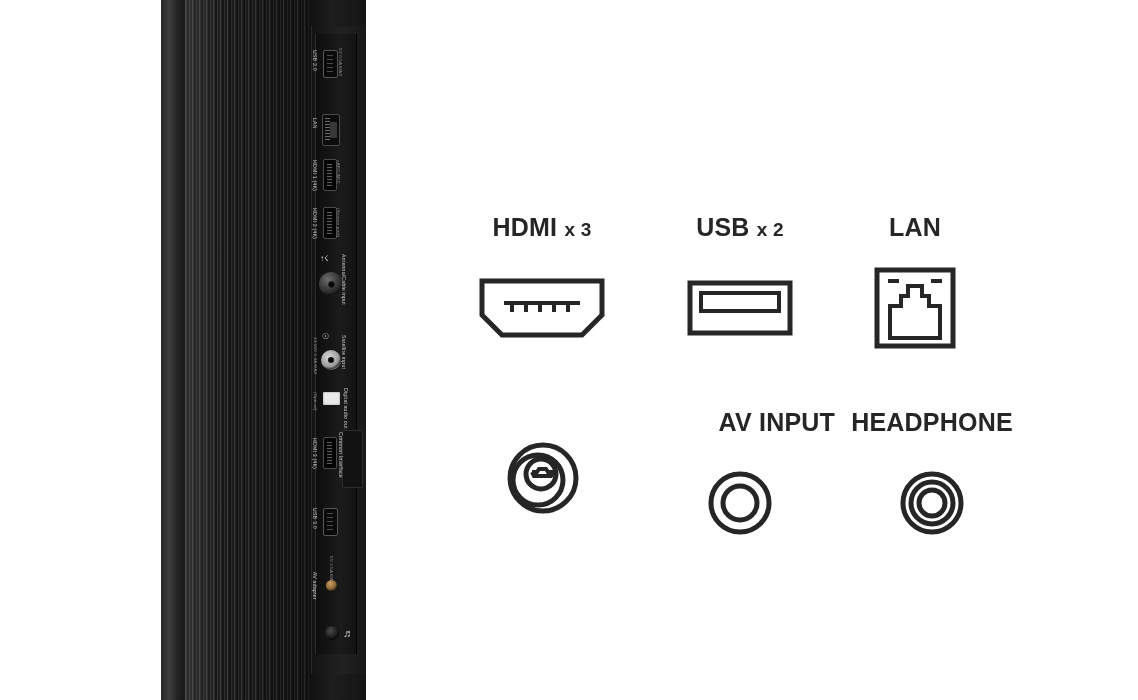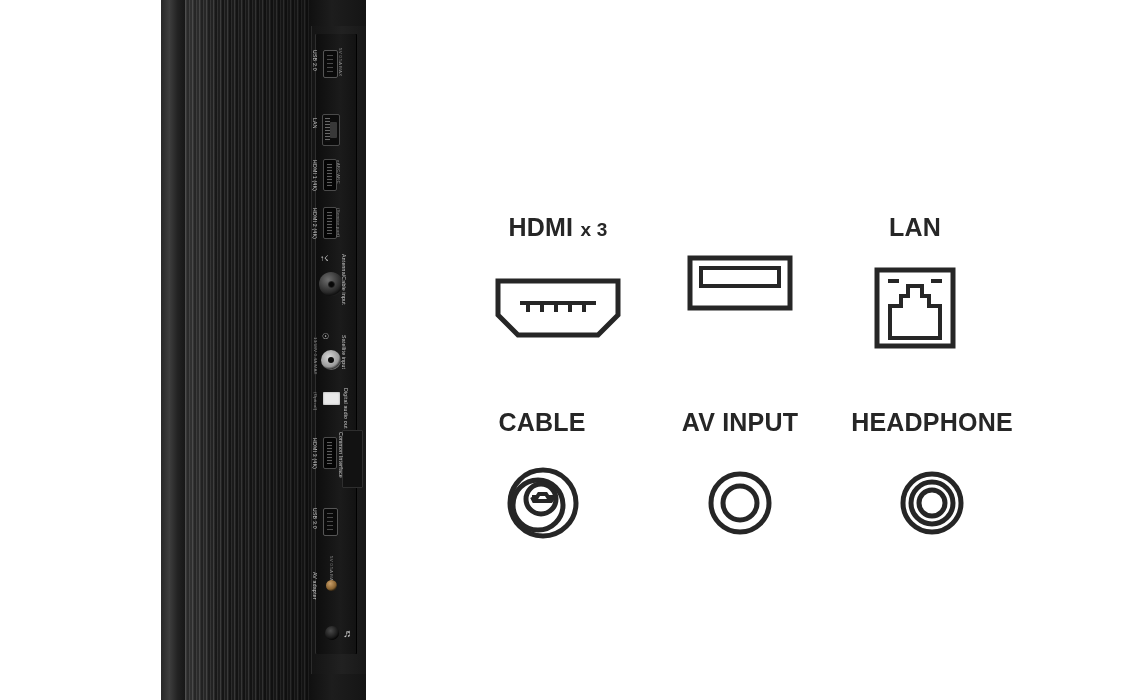--- a/index.html
+++ b/index.html
@@ -192,7 +192,7 @@
   .spec-icon svg{ display:block; }
 
   
-  #cell-hdmi      { left:16px;   width:224px;text-align:center; }
+  #cell-hdmi      { left:0px;   width:224px;text-align:center; }
   #cell-usb       { left:215px; width:190px; }
   #cell-lan       { left:390px; width:190px; }
   #cell-cable     { left:0px;   width:224px; }

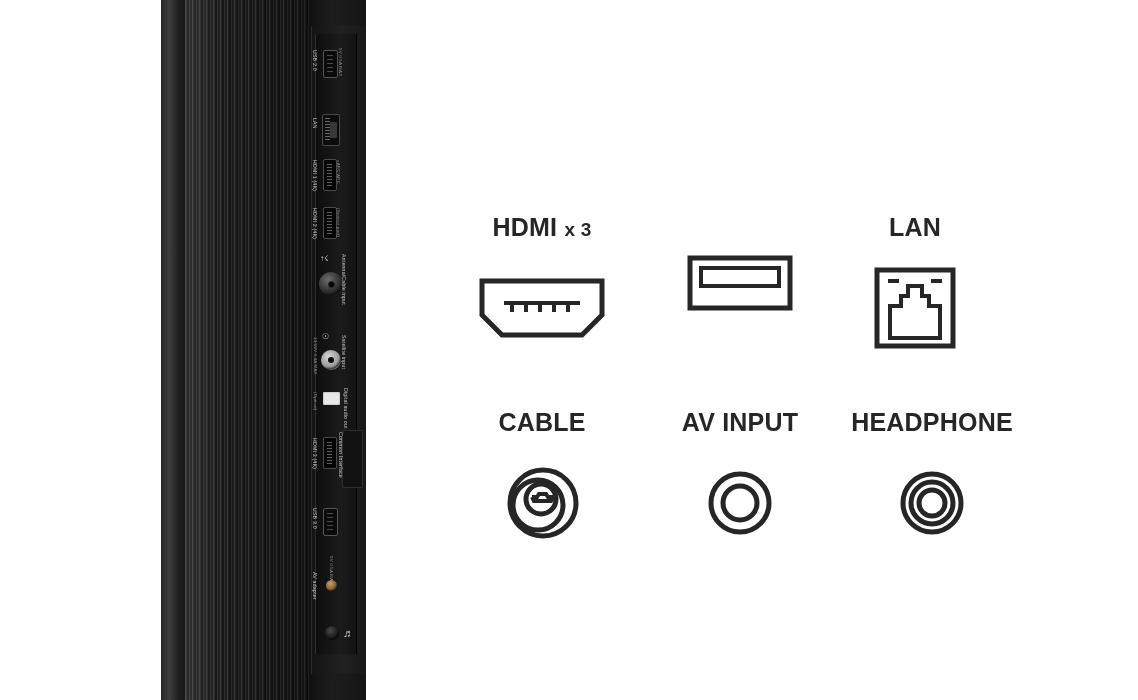--- a/index.html
+++ b/index.html
@@ -308,6 +308,10 @@
     </div>
 
     <div class="spec-cell" id="cell-usb">
+      <div class="spec-label">
+        <span>USB</span>
+        <span class="mult">x 2</span>
+      </div>
       <div class="spec-icon">
         <svg width="108" height="60" viewBox="0 0 108 60">
           <rect x="4" y="5" width="100" height="50" fill="none" stroke="#262626" stroke-width="5"></rect>

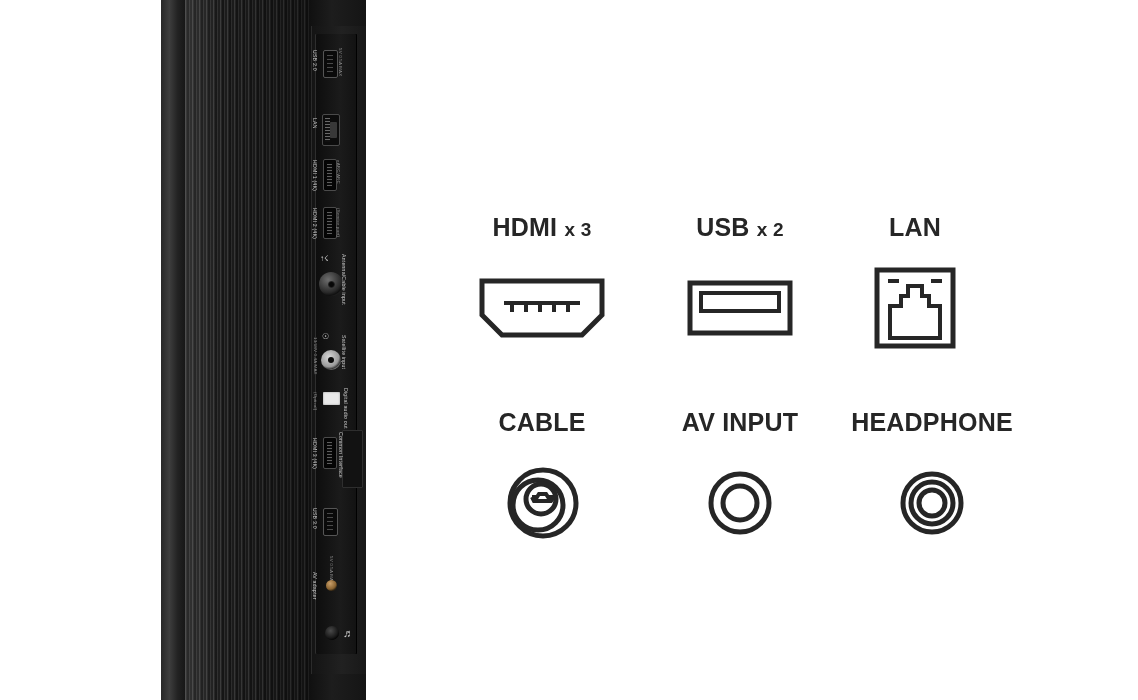--- a/index.html
+++ b/index.html
@@ -339,10 +339,6 @@
   <div class="spec-row" id="row-2">
 
     <div class="spec-cell" id="cell-cable">
-      <div class="spec-label">
-        <span>CABLE</span>
-        <span class="mult"></span>
-      </div>
       <div class="spec-icon">
         <svg width="80" height="80" viewBox="0 0 80 80">
           <circle cx="41" cy="40" r="33" fill="none" stroke="#262626" stroke-width="5"></circle>

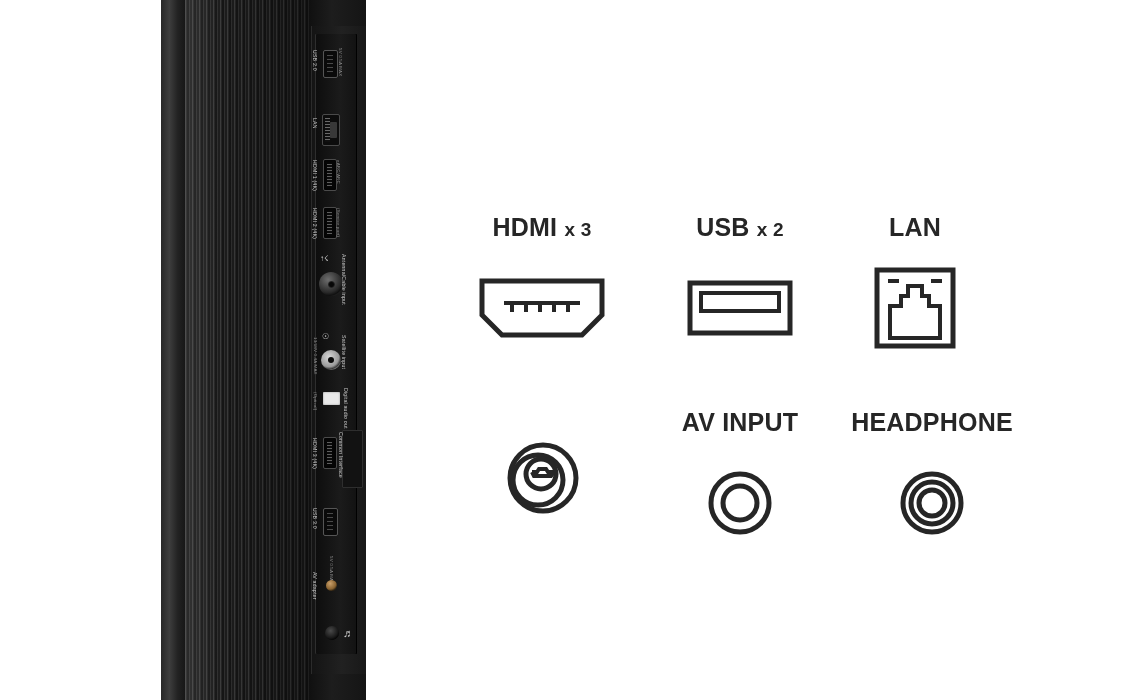--- a/index.html
+++ b/index.html
@@ -196,7 +196,7 @@
   #cell-usb       { left:215px; width:190px; }
   #cell-lan       { left:390px; width:190px; }
   #cell-cable     { left:0px;   width:224px; }
-  #cell-av        { left:215px; width:190px; }
+  #cell-av        { left:215px; width:190px;text-align:right; }
   #cell-headphone { left:387px; width:230px; }
 </style>
 </head>

